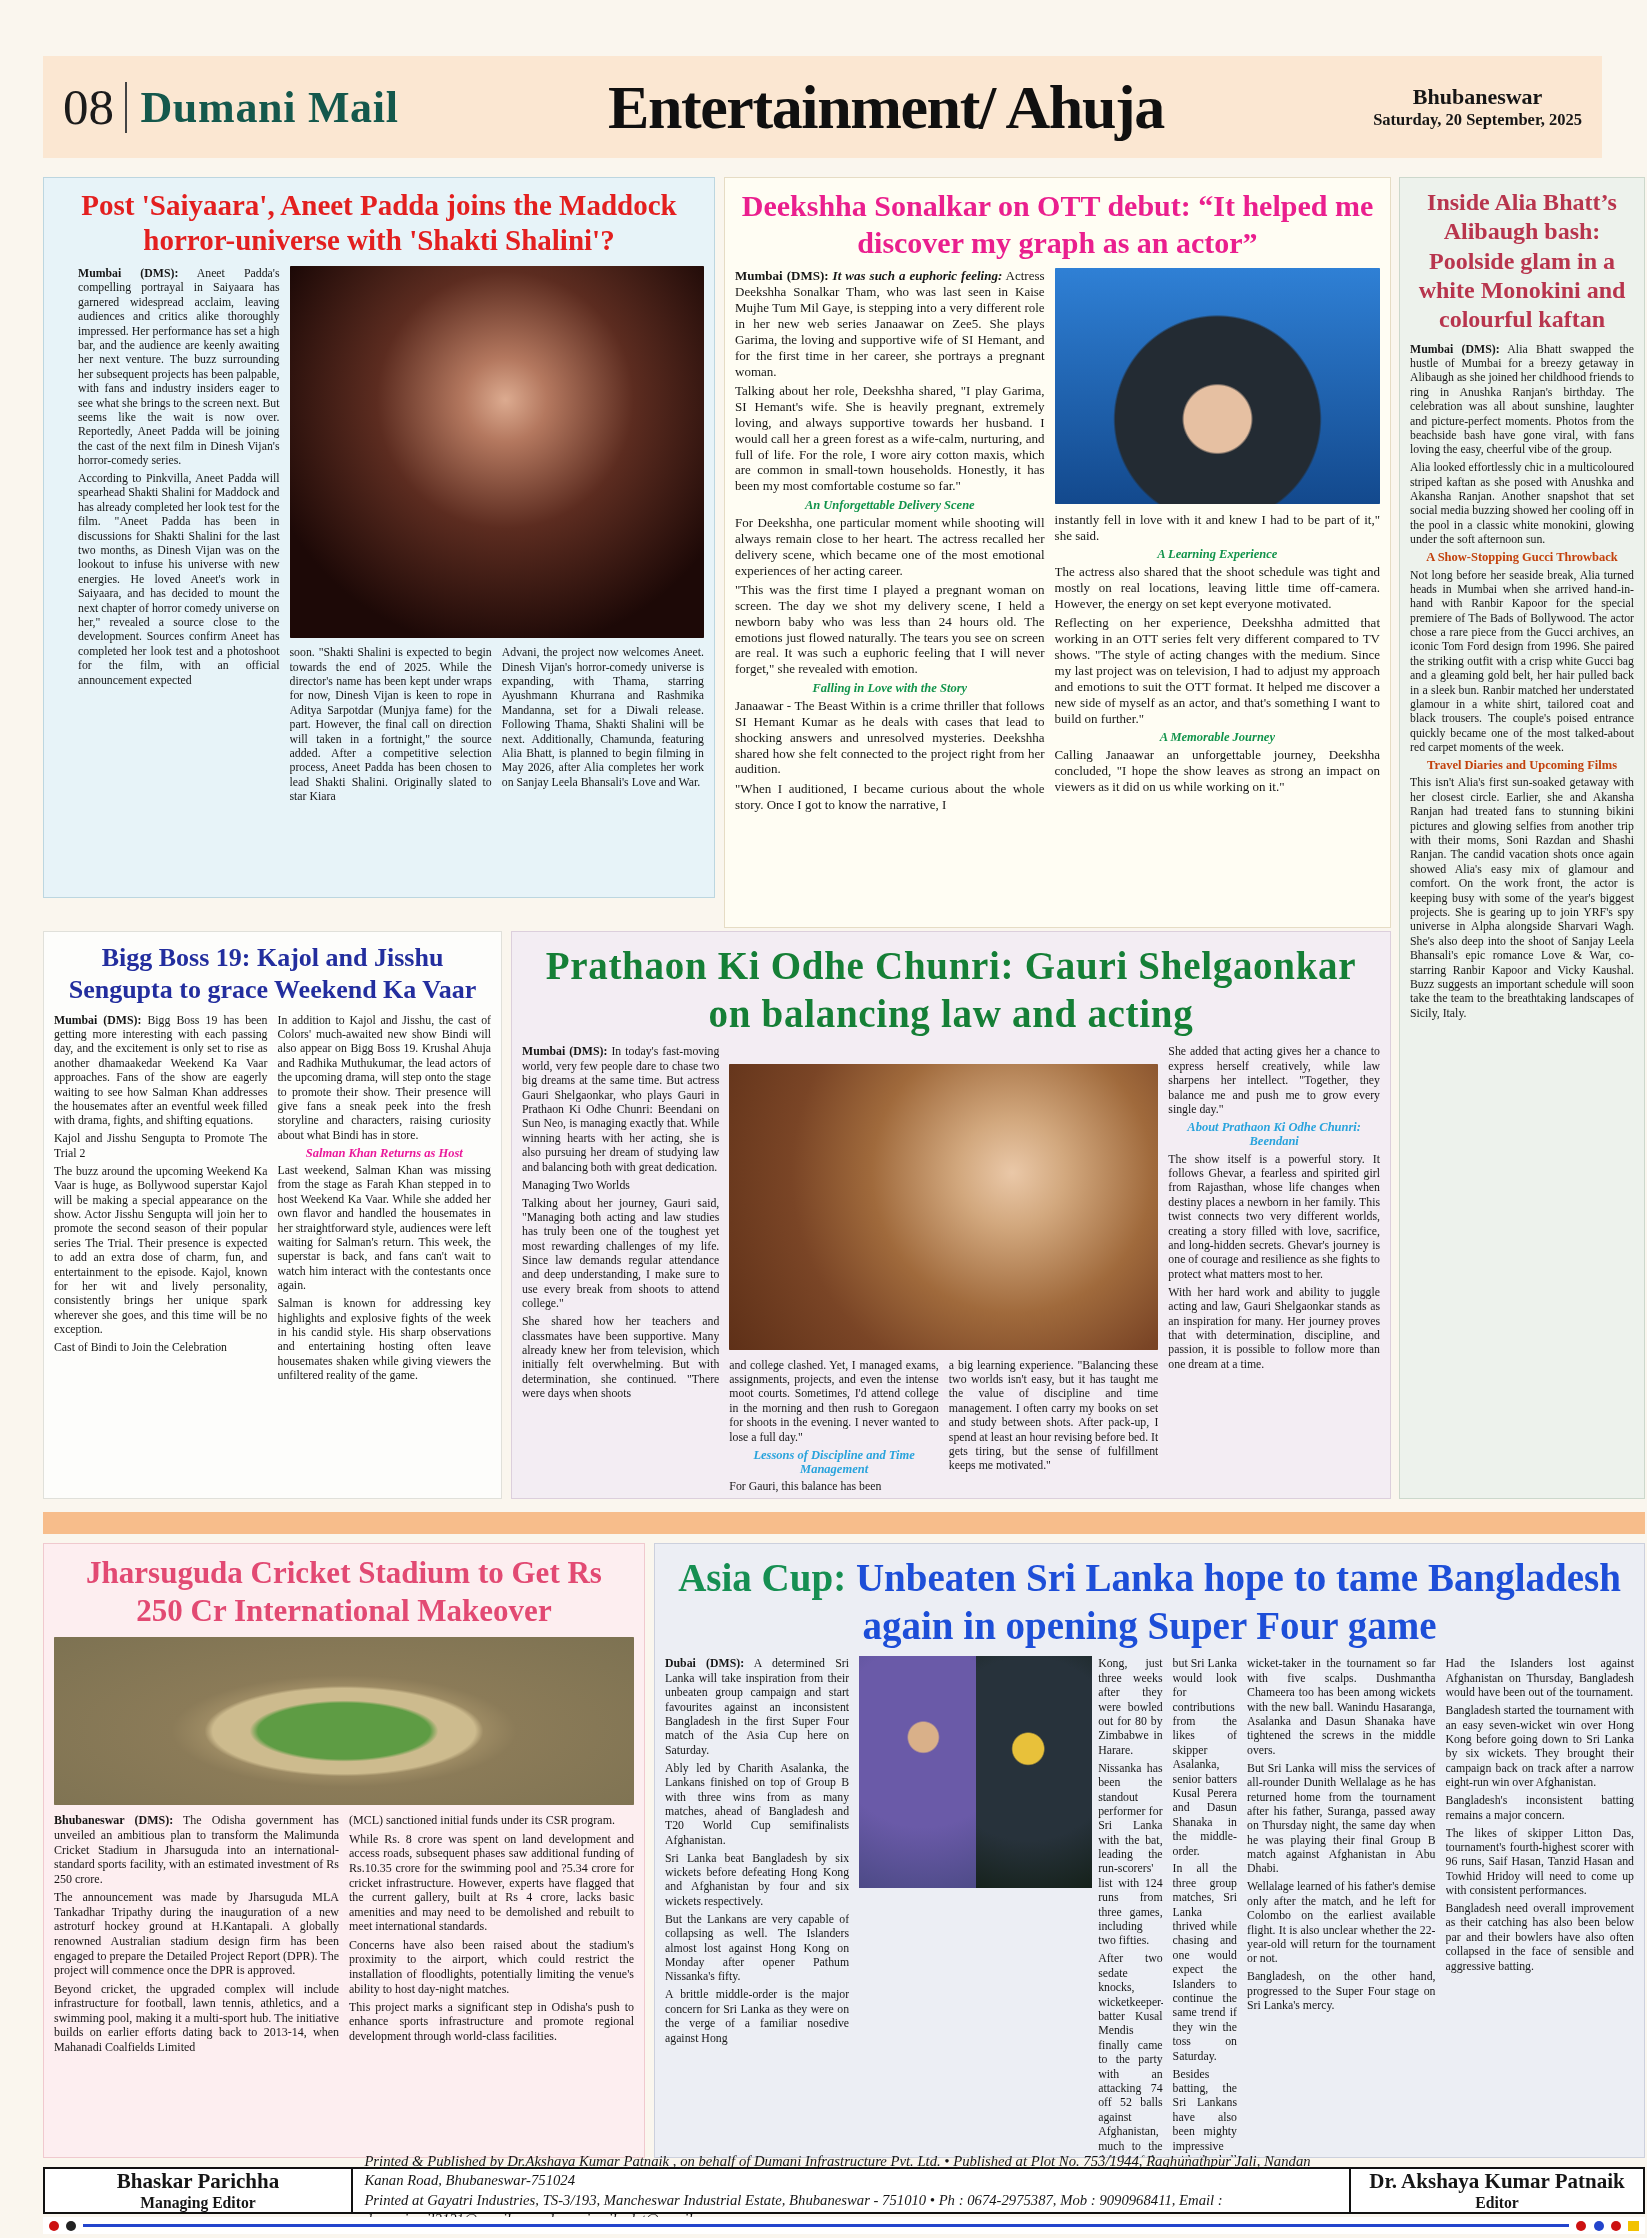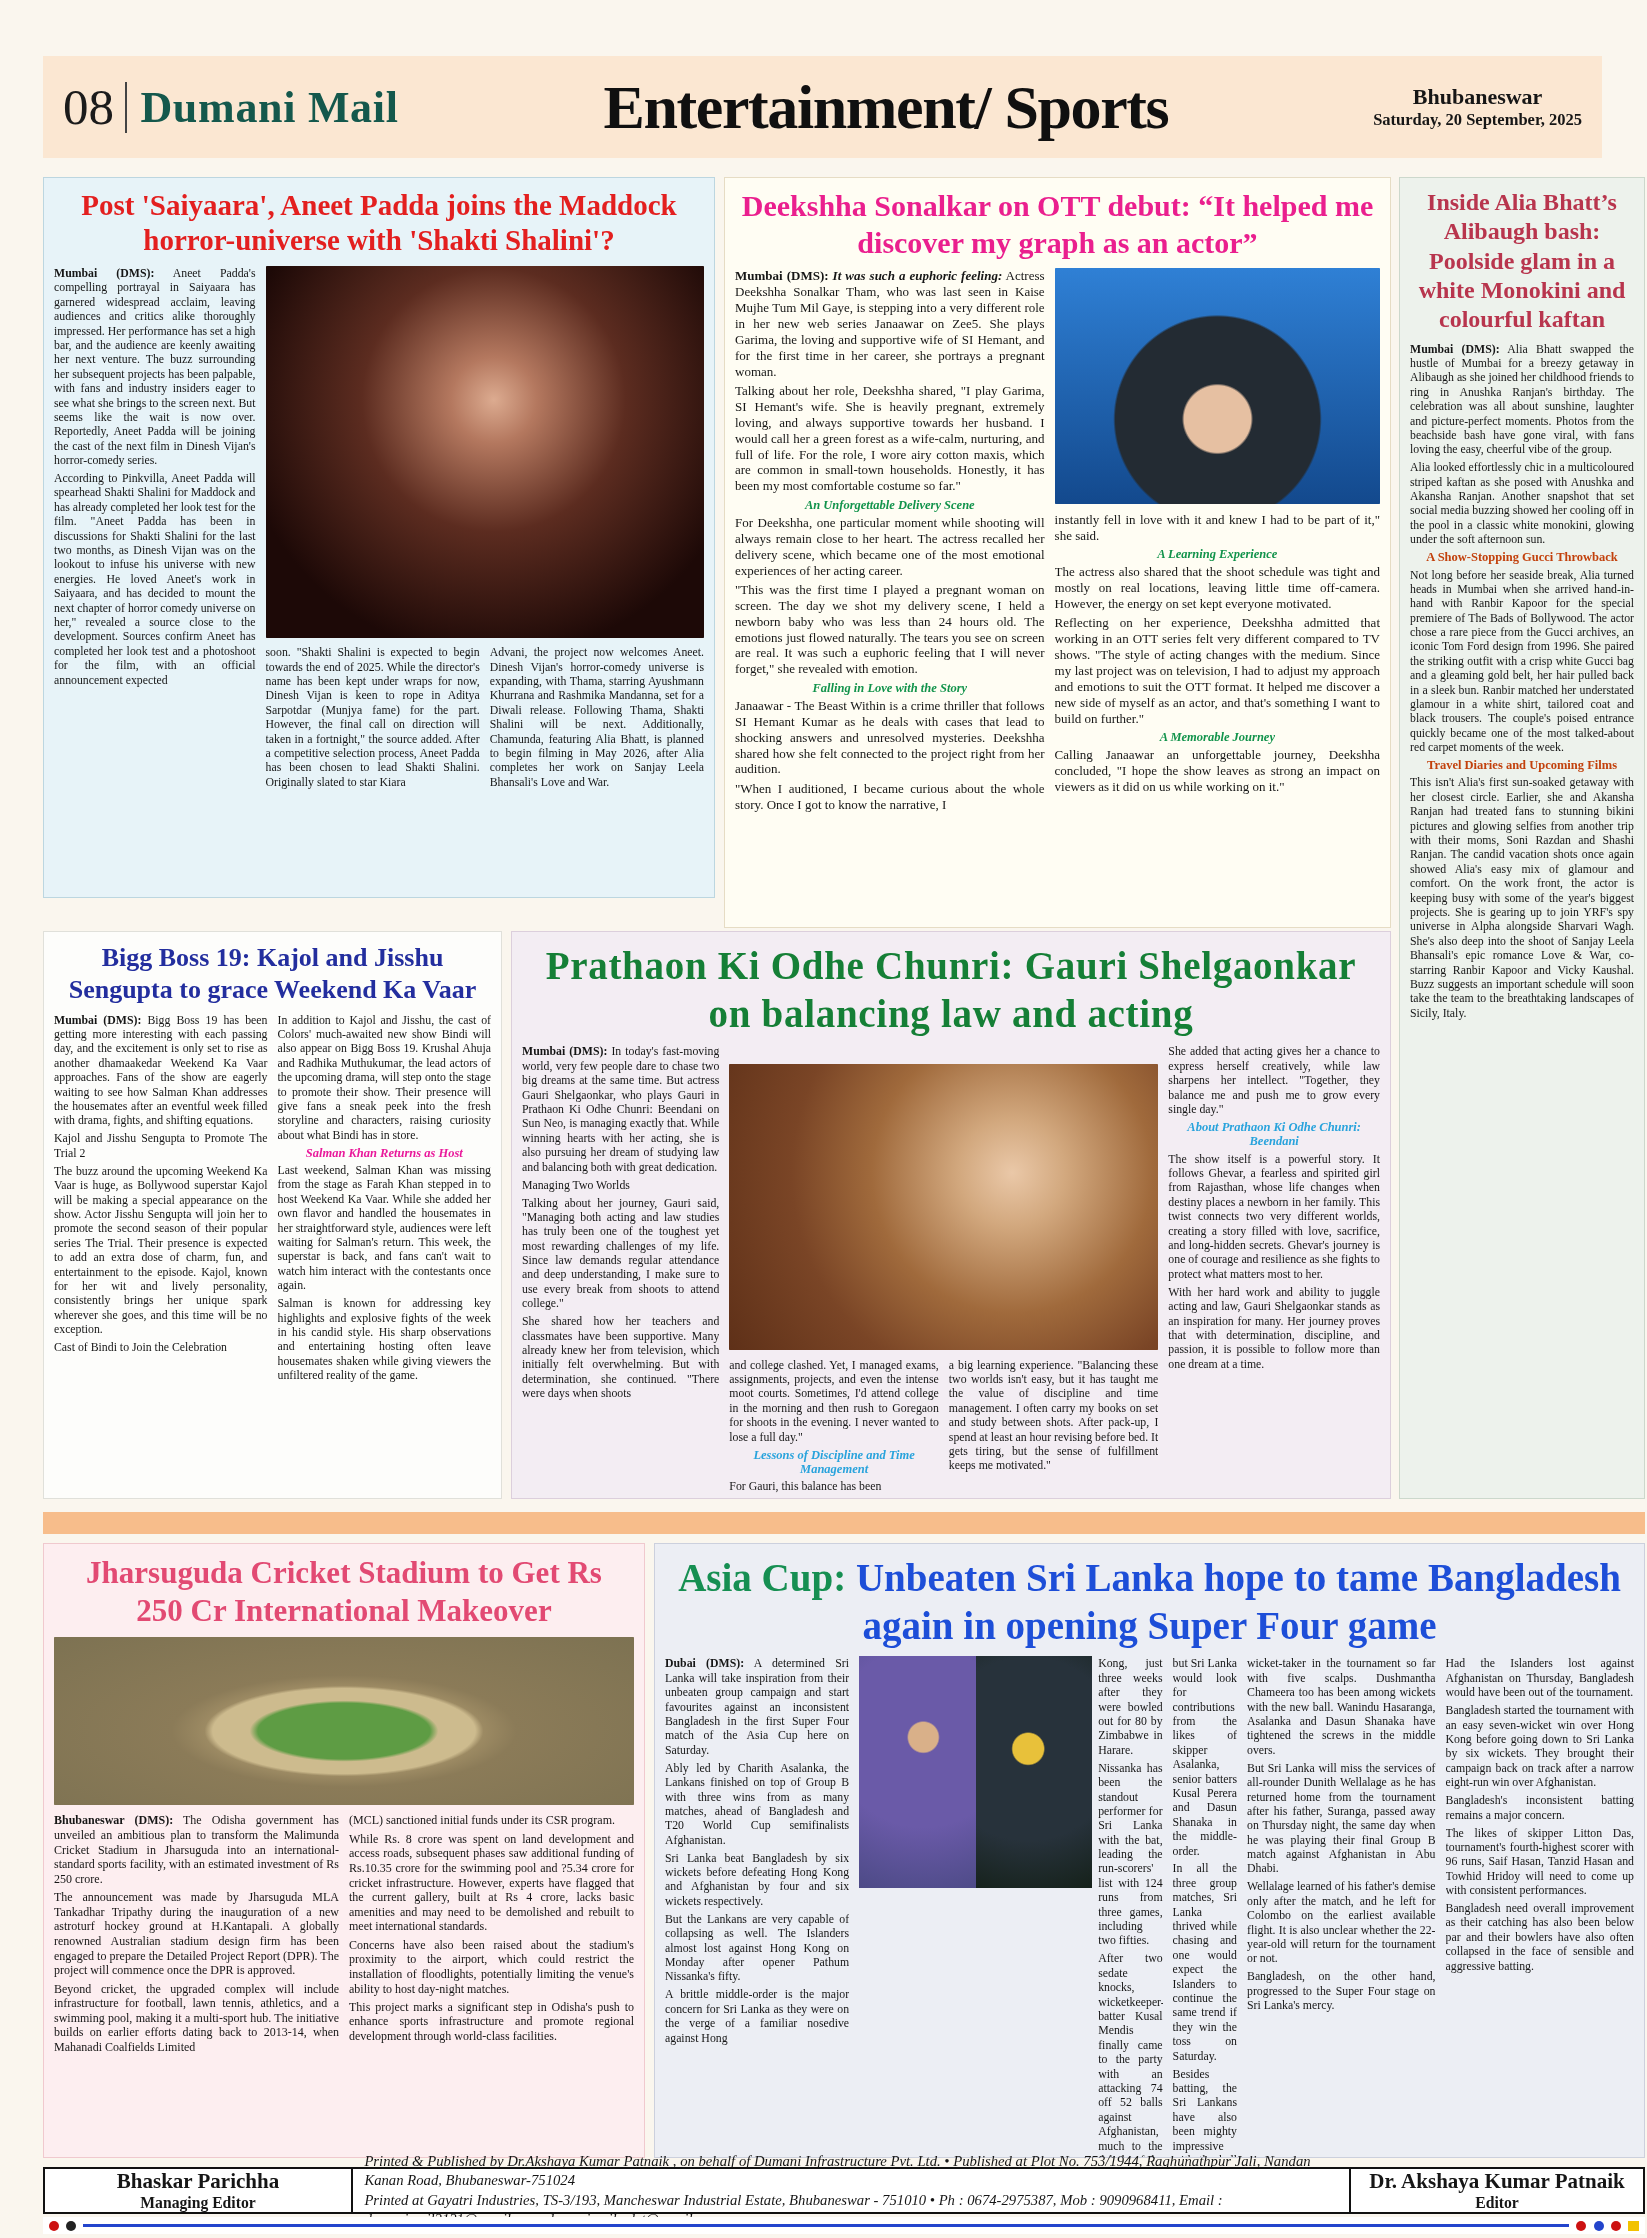--- a/index.html
+++ b/index.html
@@ -76,7 +76,7 @@
 <header id="masthead" class="abs">
   <span id="pageno">08</span>
   <span id="papername">Dumani Mail</span>
-  <span id="sectiontitle">Entertainment/ Sports</span>
+  <span id="sectiontitle">Entertainment/ Ahuja</span>
   <span id="mast-right">
     <div id="mast-city">Bhubaneswar</div>
     <div id="mast-date">Saturday, 20 September, 2025</div>

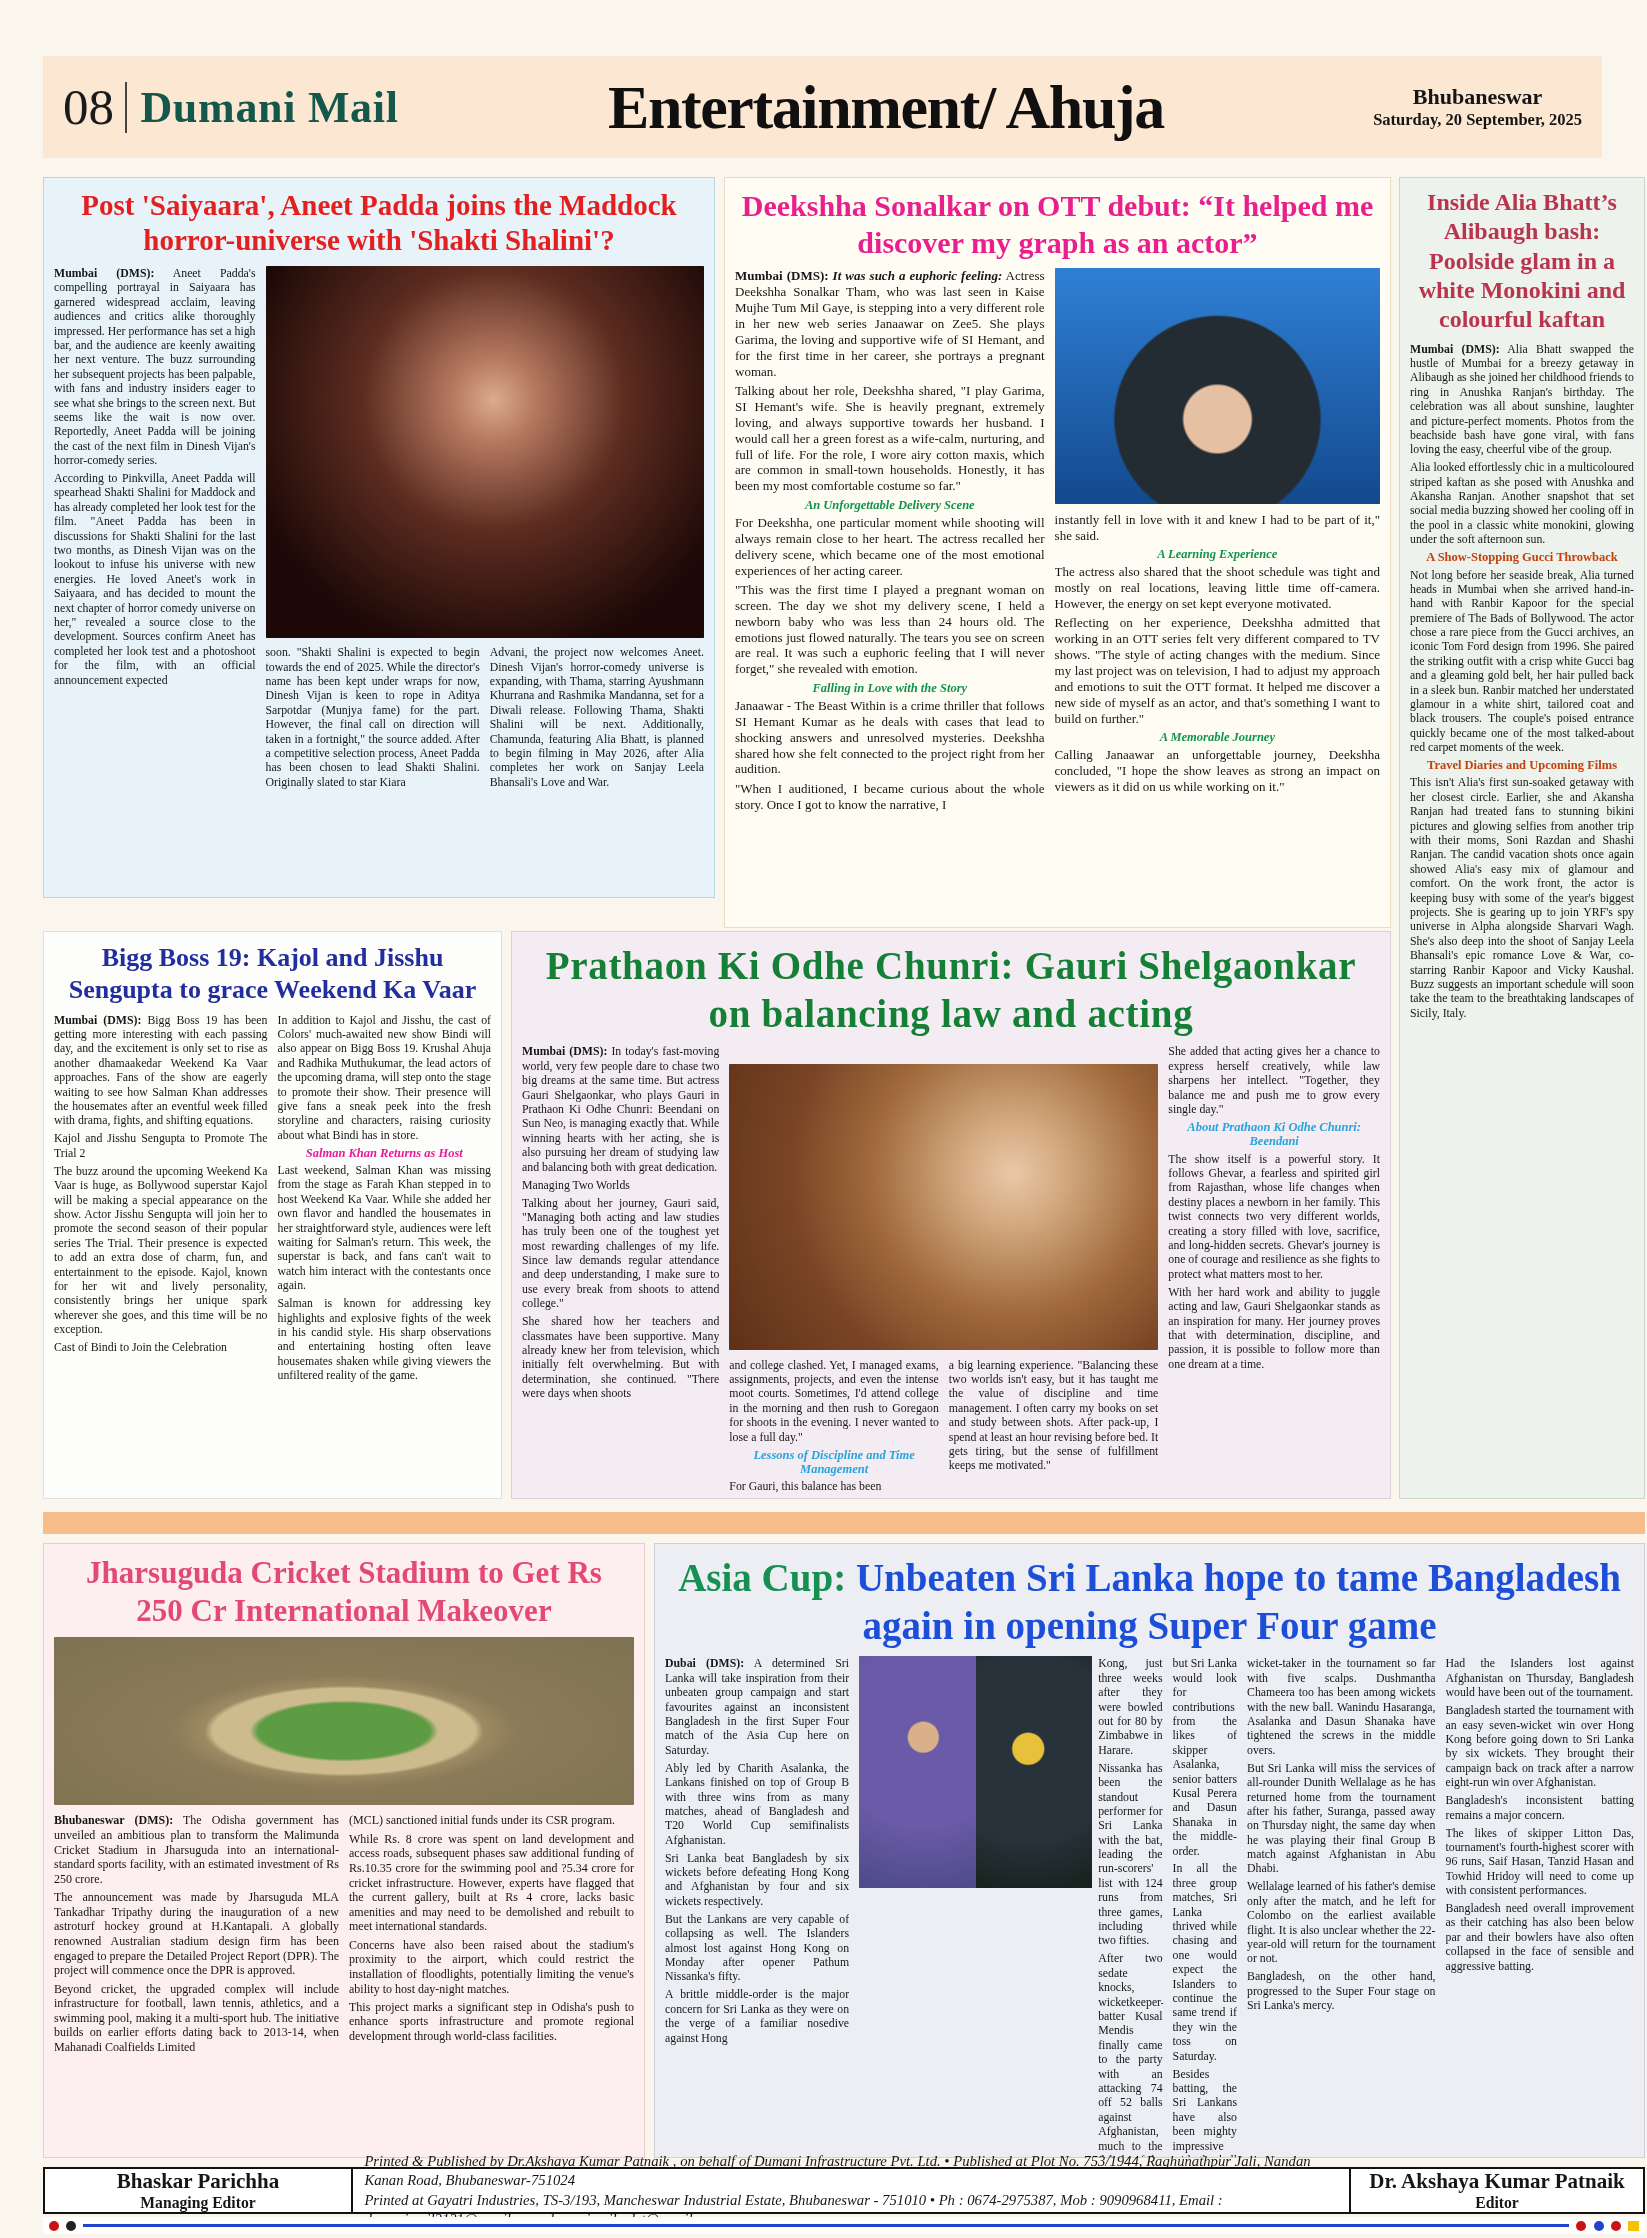--- a/index.html
+++ b/index.html
@@ -86,7 +86,7 @@
 <section id="a1" class="article">
   <h1 class="hl">Post 'Saiyaara', Aneet Padda joins the Maddock horror-universe with 'Shakti Shalini'?</h1>
   <div class="cols">
-    <div class="col b" style="flex:0 0 31%;">
+    <div class="col b" style="flex:0 0 31%;margin-left:24px;">
       <p><span class="dl">Mumbai (DMS):</span> <span>Aneet Padda's compelling portrayal in Saiyaara has garnered widespread acclaim, leaving audiences and critics alike thoroughly impressed. Her performance has set a high bar, and the audience are keenly awaiting her next venture. The buzz surrounding her subsequent projects has been palpable, with fans and industry insiders eager to see what she brings to the screen next. But seems like the wait is now over. Reportedly, Aneet Padda will be joining the cast of the next film in Dinesh Vijan's horror-comedy series.</span></p>
       <p>According to Pinkvilla, Aneet Padda will spearhead Shakti Shalini for Maddock and has already completed her look test for the film. "Aneet Padda has been in discussions for Shakti Shalini for the last two months, as Dinesh Vijan was on the lookout to infuse his universe with new energies. He loved Aneet's work in Saiyaara, and has decided to mount the next chapter of horror comedy universe on her," revealed a source close to the development. Sources confirm Aneet has completed her look test and a photoshoot for the film, with an official announcement expected</p>
     </div>

